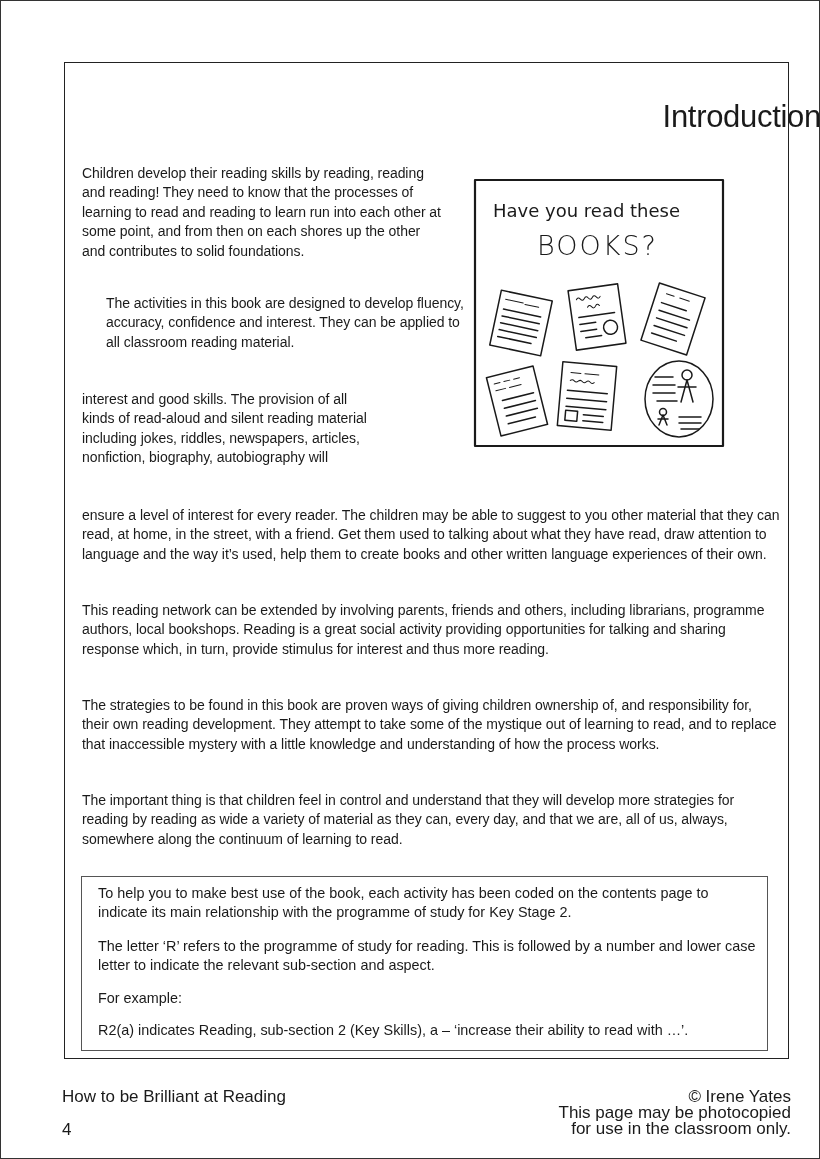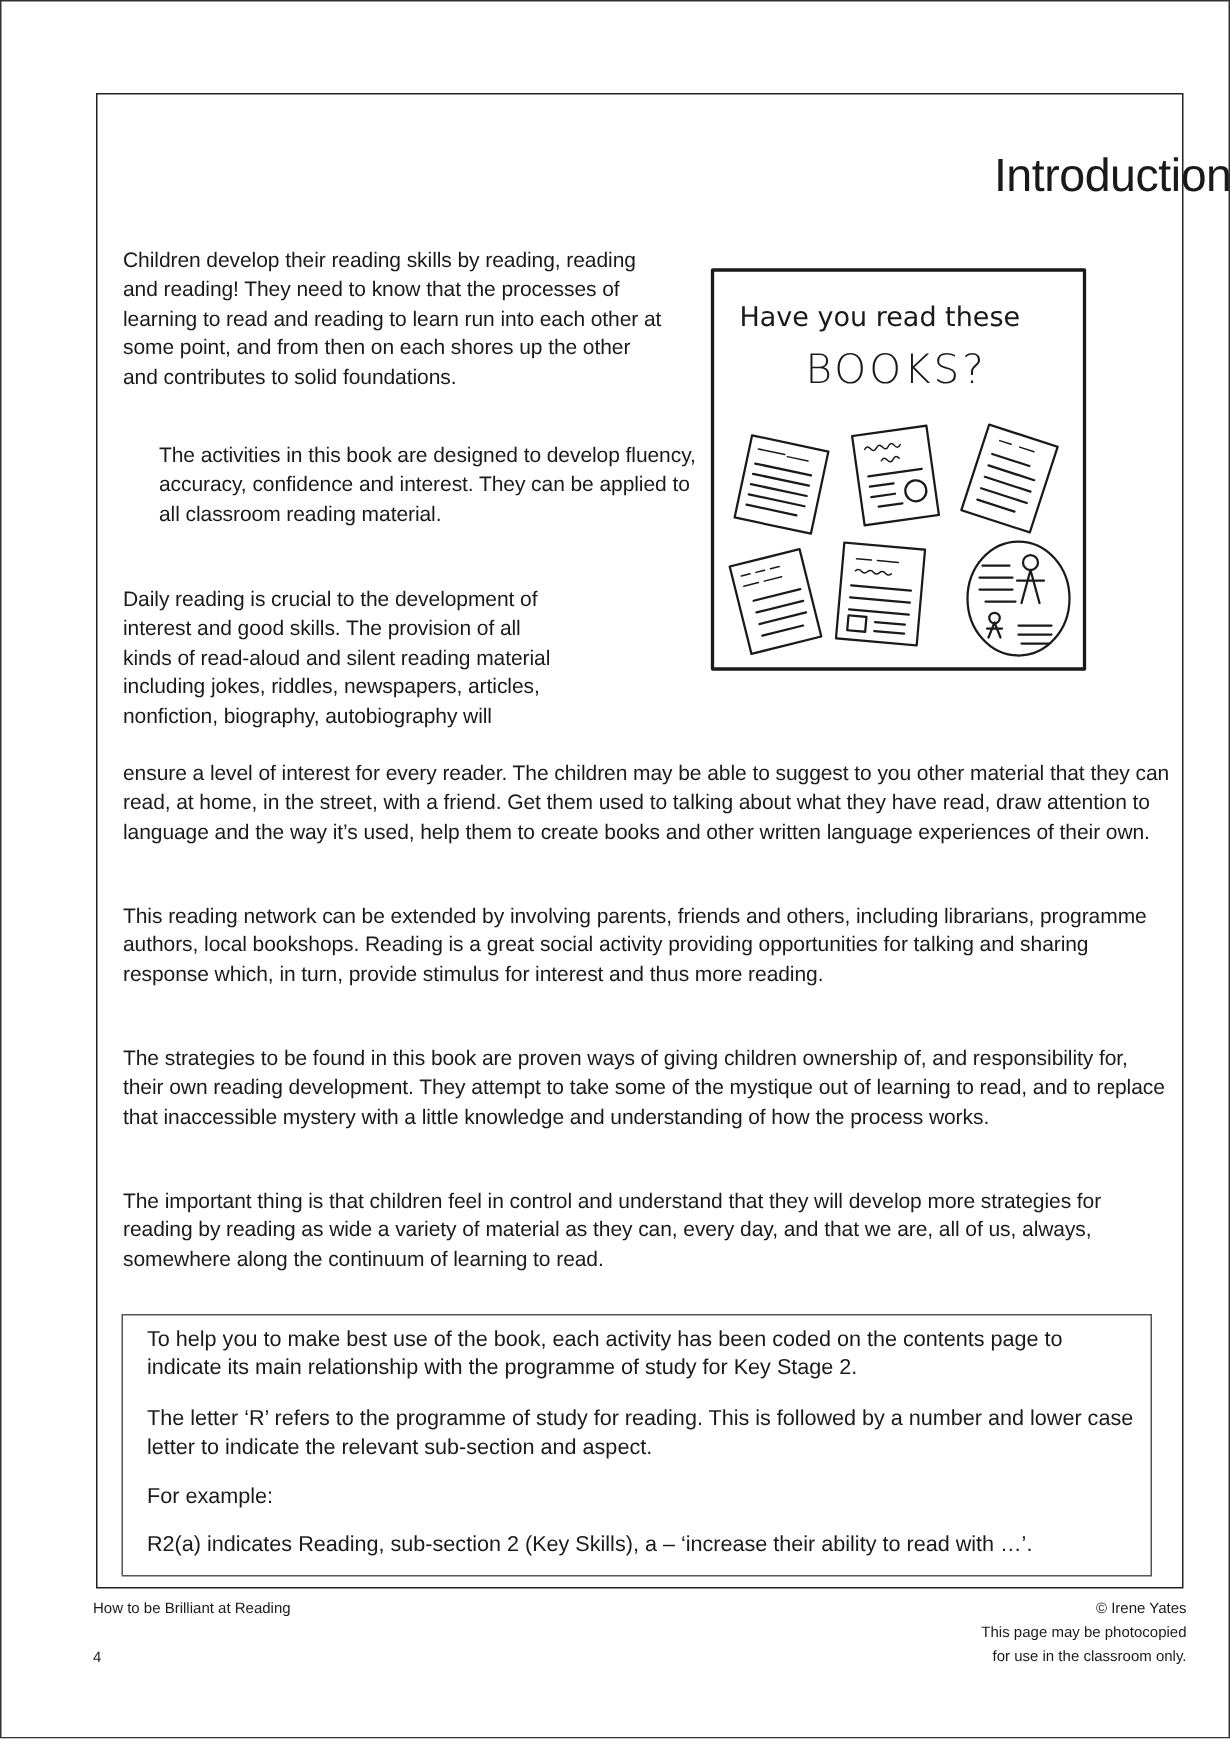--- a/index.html
+++ b/index.html
@@ -41,7 +41,6 @@
     <p>The activities in this book are designed to develop fluency, accuracy, confidence and interest. They can be applied to all classroom reading material.</p>
   </div>
 <div class="txt p3">
-  <div>Daily reading is crucial to the development of</div>
   <div>interest and good skills. The provision of all</div>
   <div>kinds of read-aloud and silent reading material</div>
   <div>including jokes, riddles, newspapers, articles,</div>

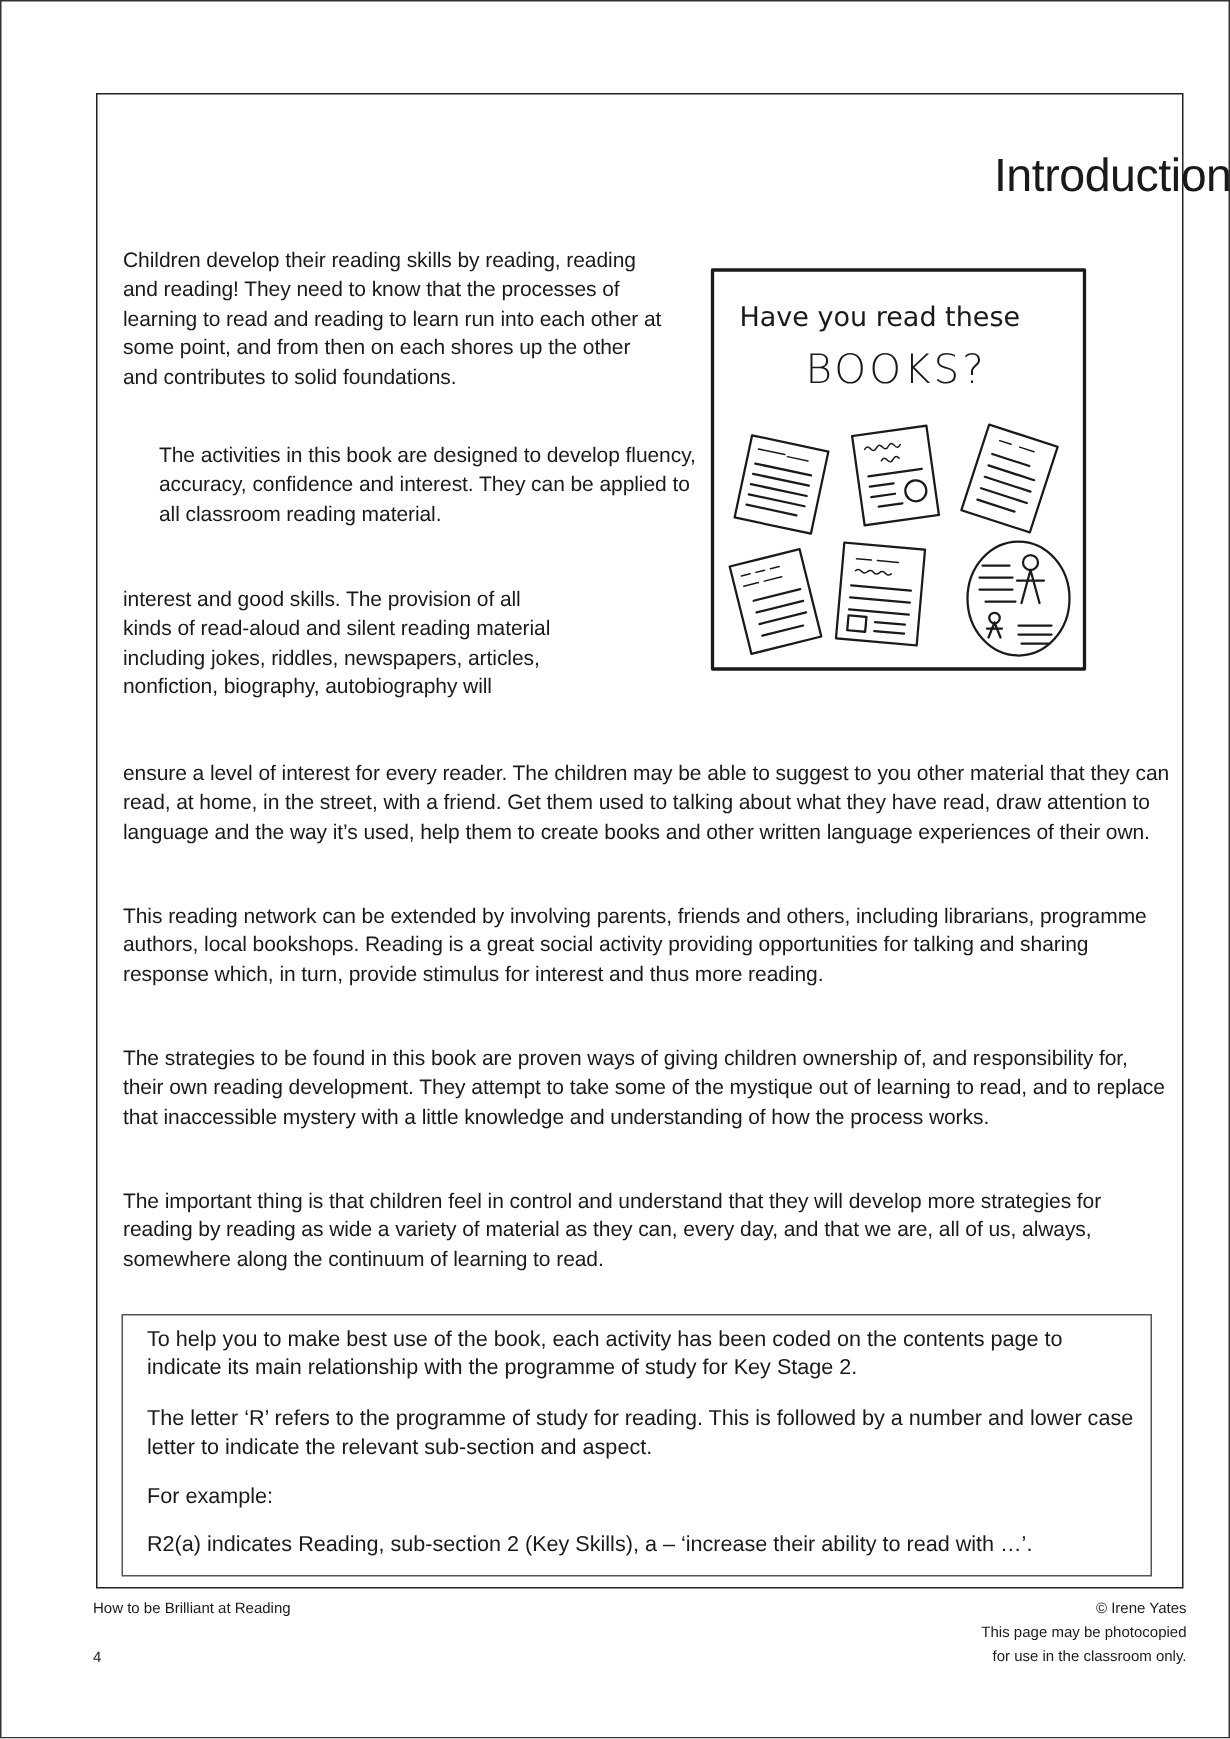--- a/index.html
+++ b/index.html
@@ -21,7 +21,7 @@
   .inner-box { position:absolute; left:81px; top:876px; width:687px; height:175px; border:1px solid #555; box-sizing:border-box; }
   .ib { position:absolute; left:98px; font-size:14.4px; line-height:18.6px; width:660px; }
   .ib1 { top:884px; } .ib2 { top:937px; } .ib3 { top:989px; } .ib4 { top:1021px; }
-  .foot { position:absolute; font-size:10px; line-height:16px; }
+  .foot { position:absolute; font-size:17px; line-height:16px;margin-top:24px; }
   .f-left { left:62px; top:1065px; }
   .f-num { left:62px; top:1098px; }
   .f-right { right:29px; top:1065px; text-align:right; }

